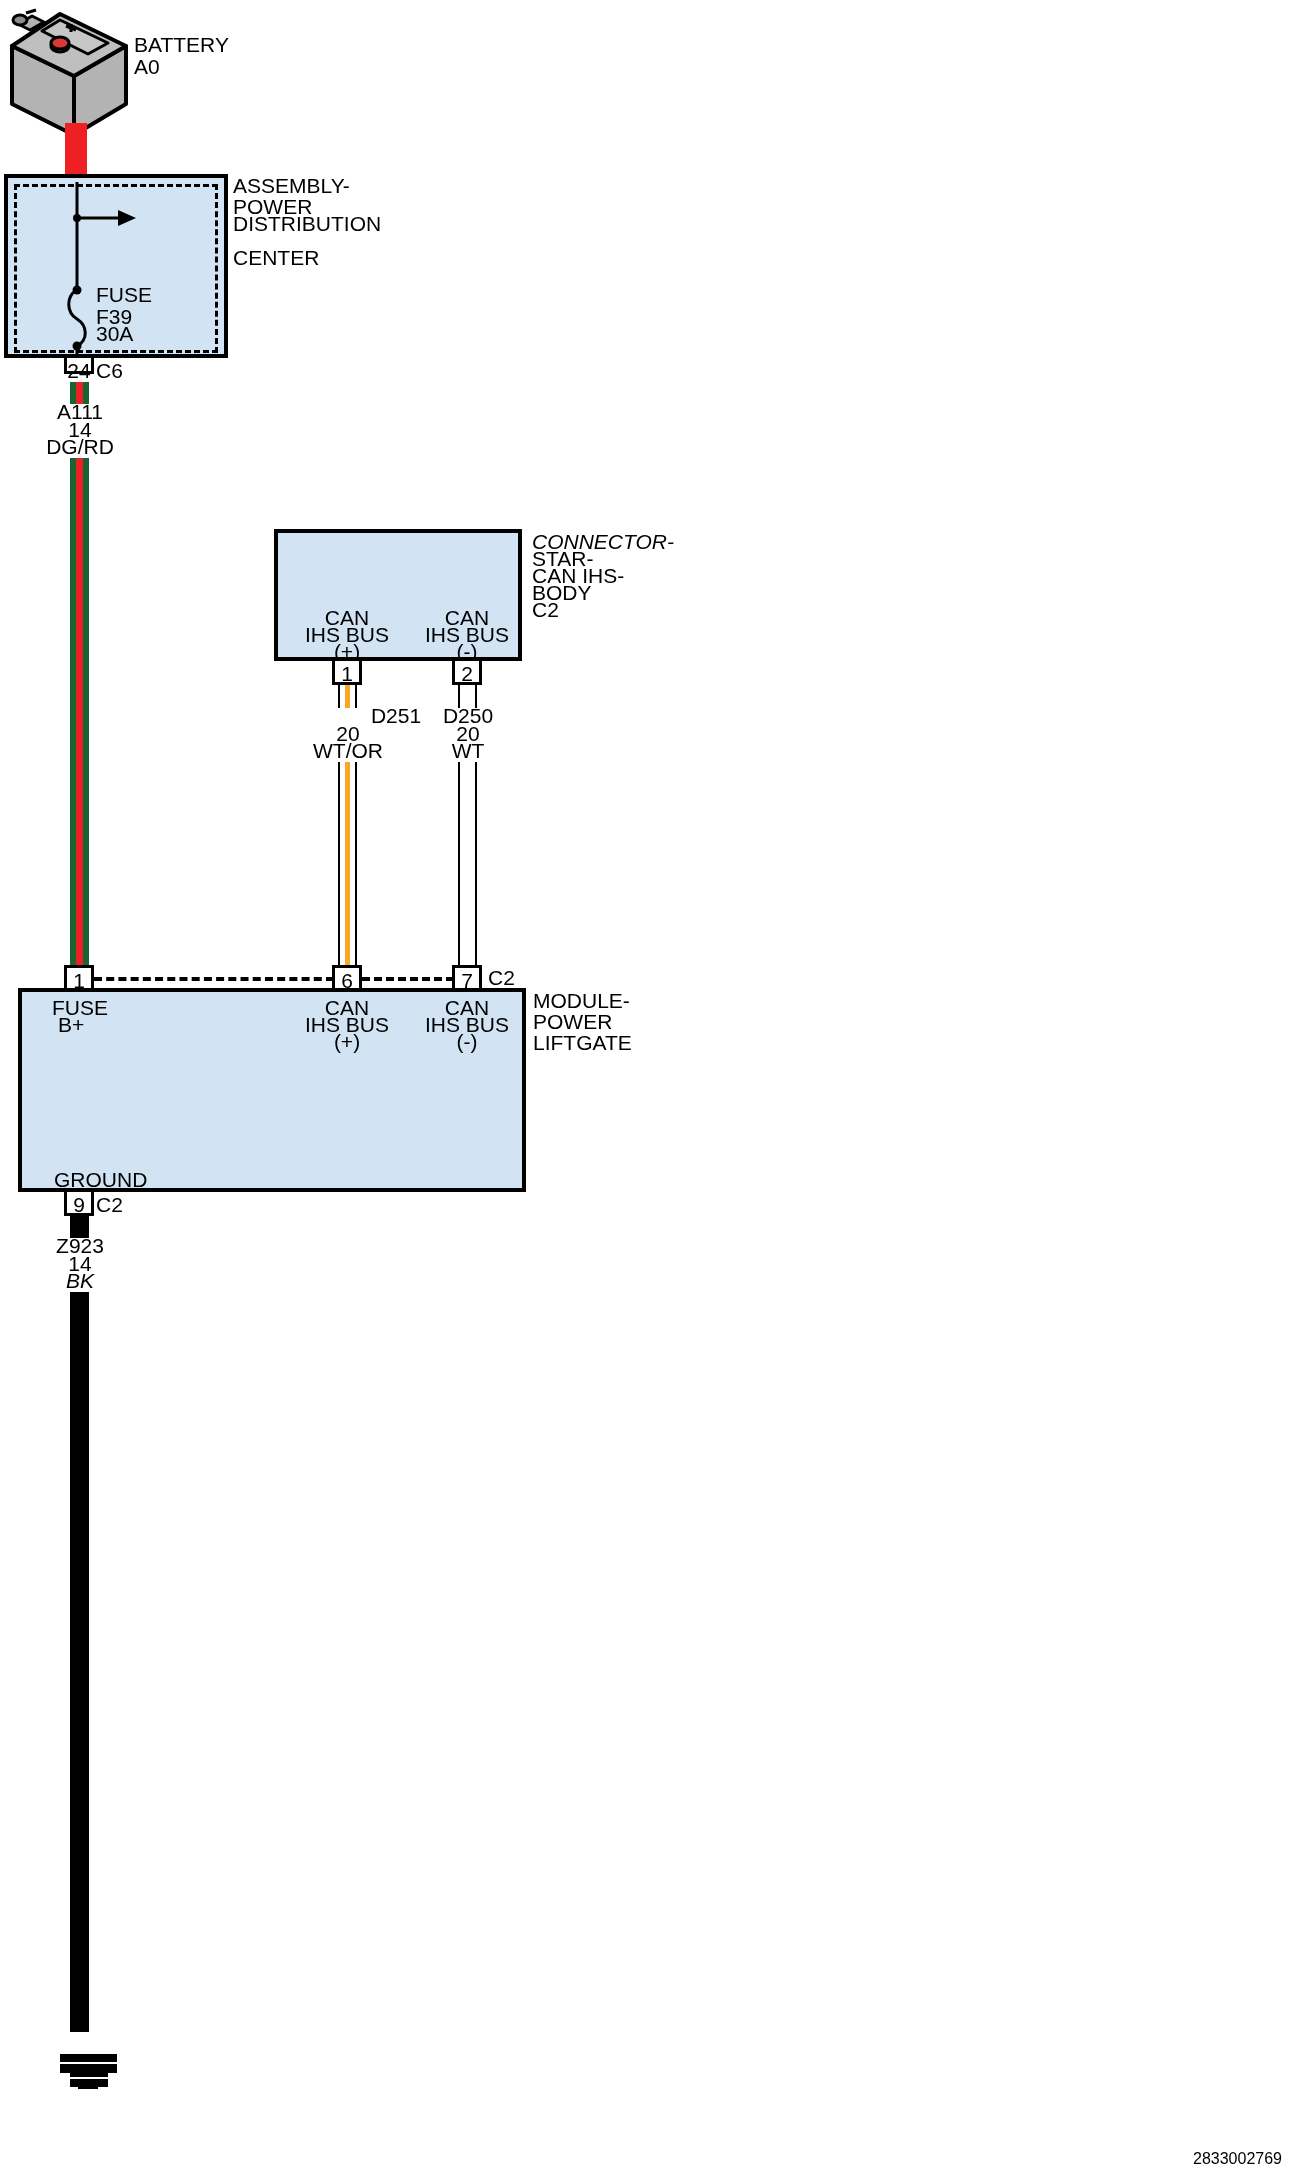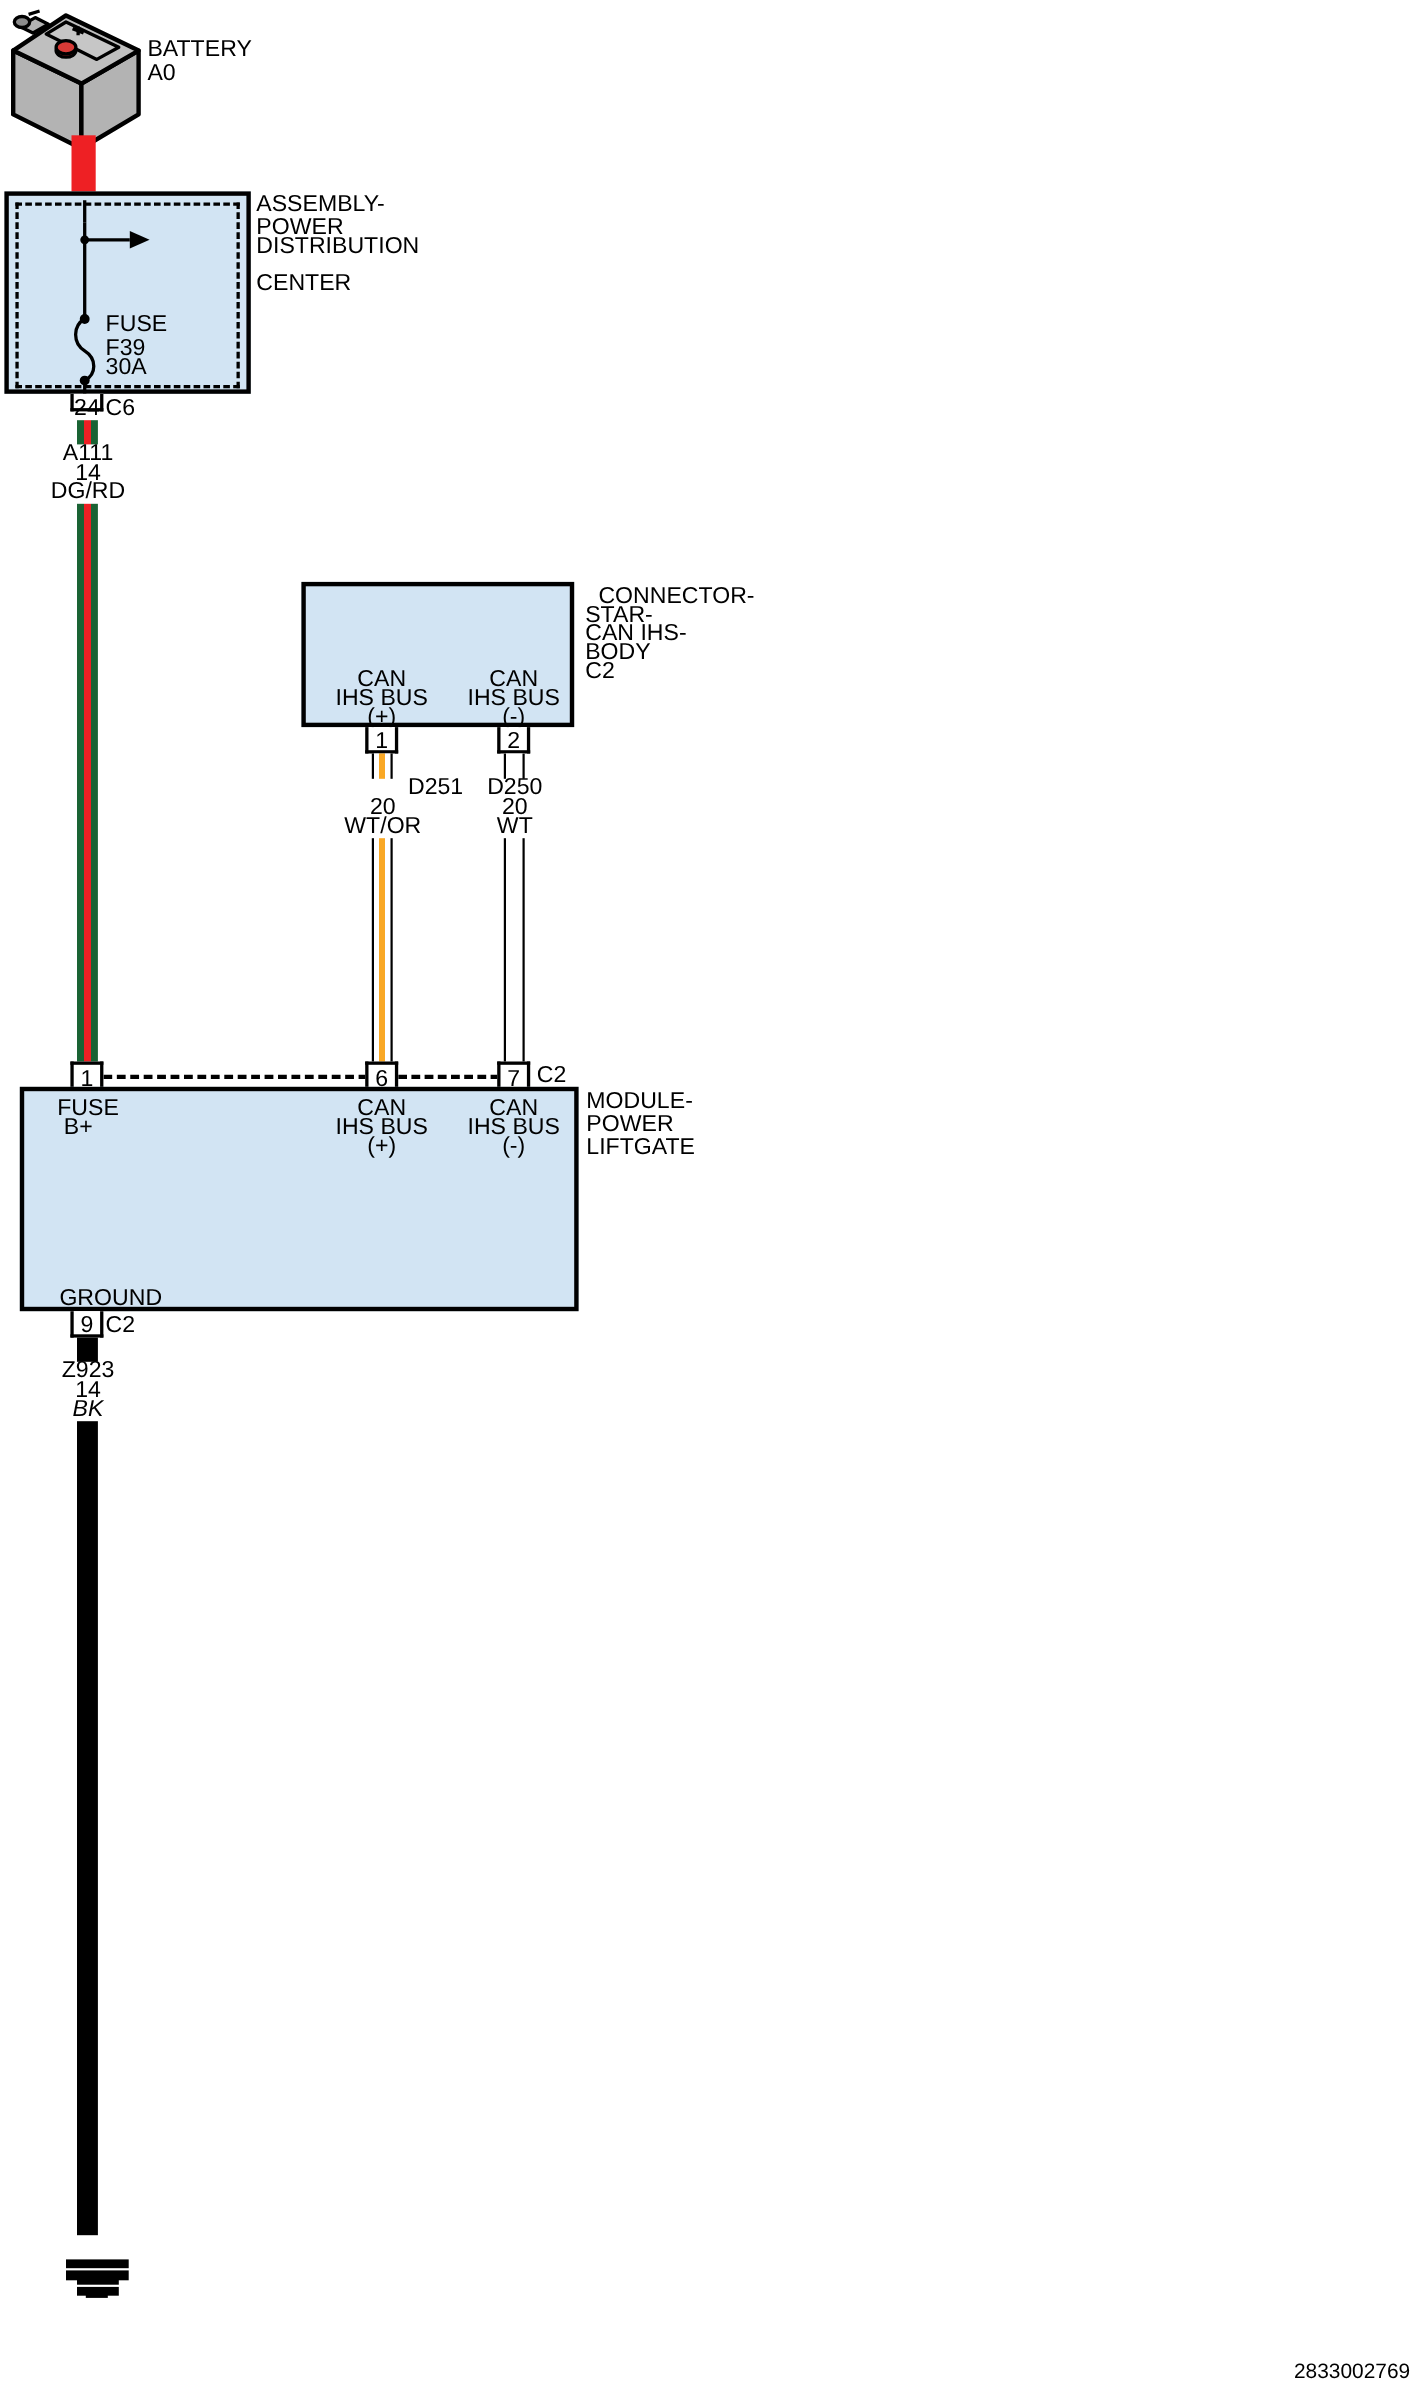--- a/index.html
+++ b/index.html
@@ -163,7 +163,7 @@
 
   <div class="compbox" style="left:274px; top:529px; width:248px; height:132px;"></div>
 
-  <div class="lbl" style="left:544px; top:530px;">CONNECTOR-</div>
+  <div class="lbl" style="left:532px; top:530px;font-style:italic;">CONNECTOR-</div>
   <div class="lbl" style="left:532px; top:547px;">STAR-</div>
   <div class="lbl" style="left:532px; top:564px;">CAN IHS-</div>
   <div class="lbl" style="left:532px; top:581px;">BODY</div>

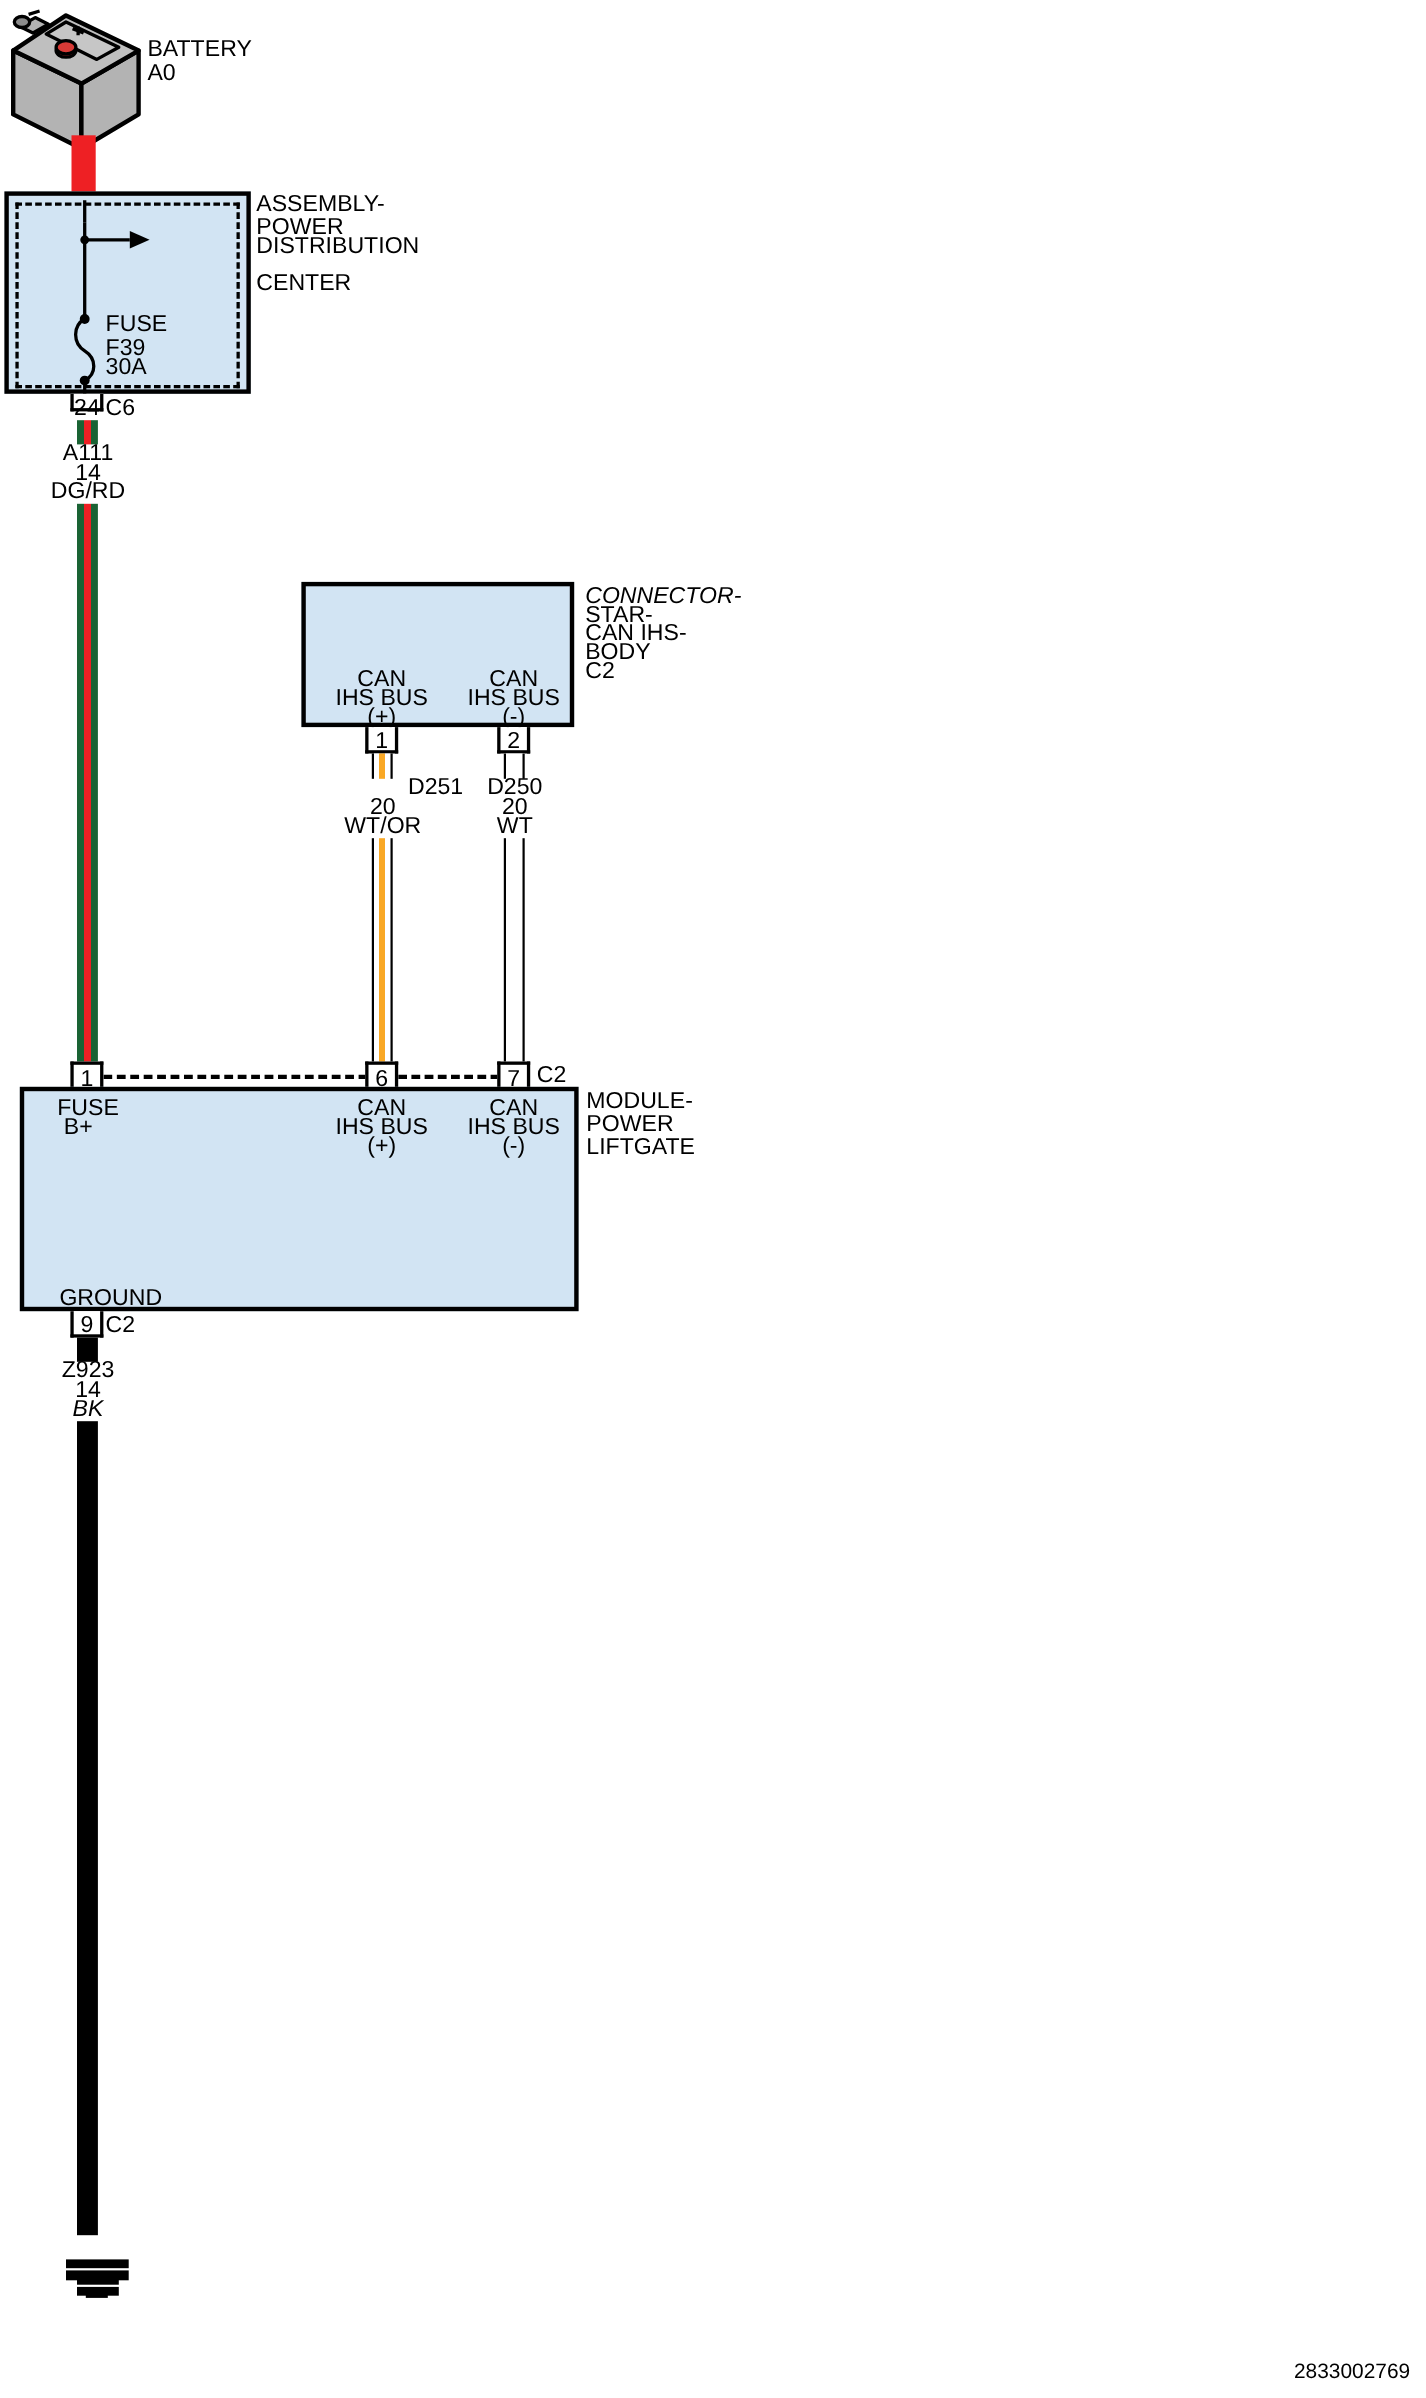--- a/index.html
+++ b/index.html
@@ -75,7 +75,7 @@
 
   .idnum {
     position: absolute;
-    font-size: 19px;
+    font-size: 16px;
     color: #000;
     font-family: "Liberation Sans", sans-serif;
   }

